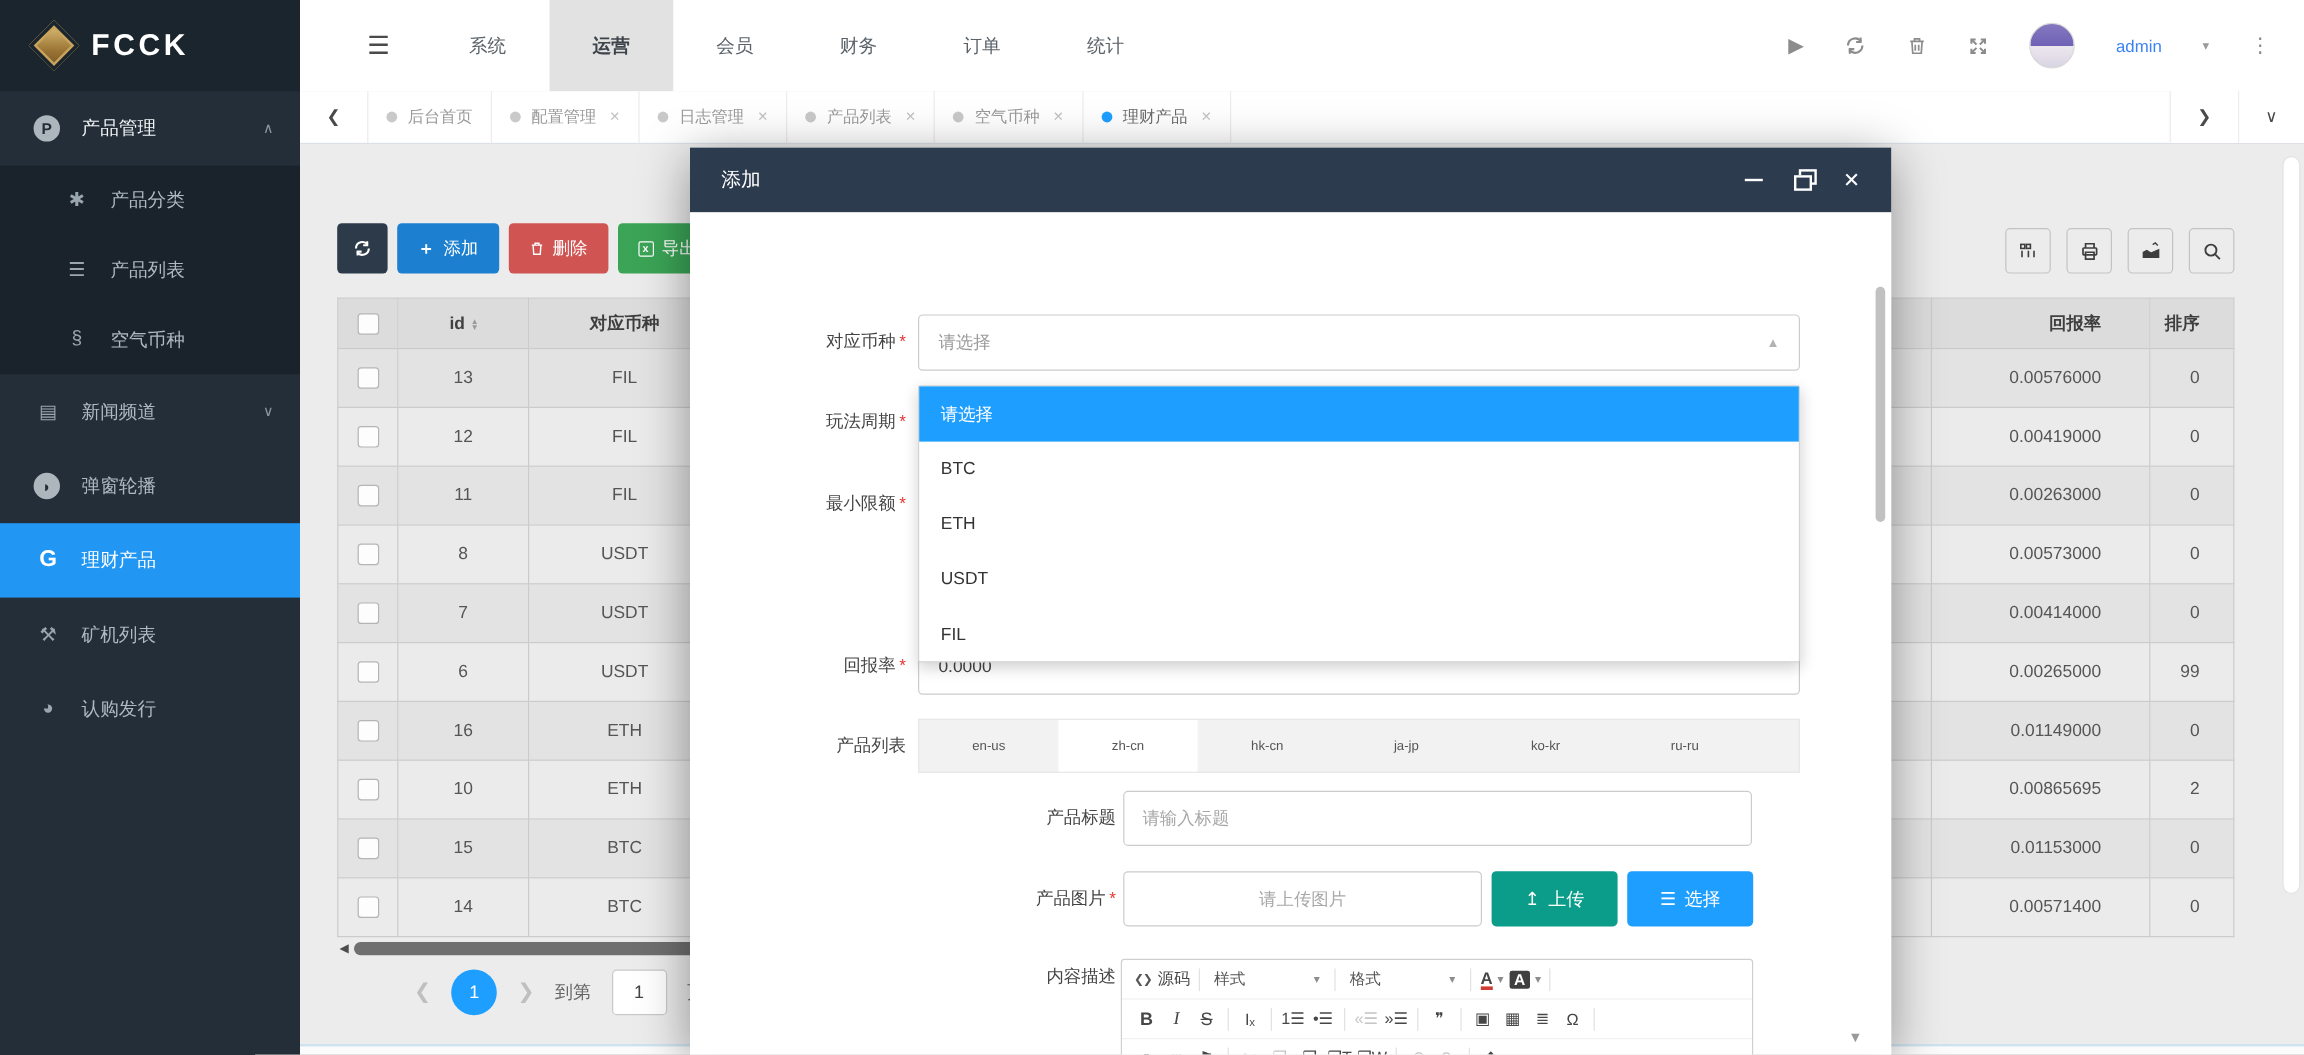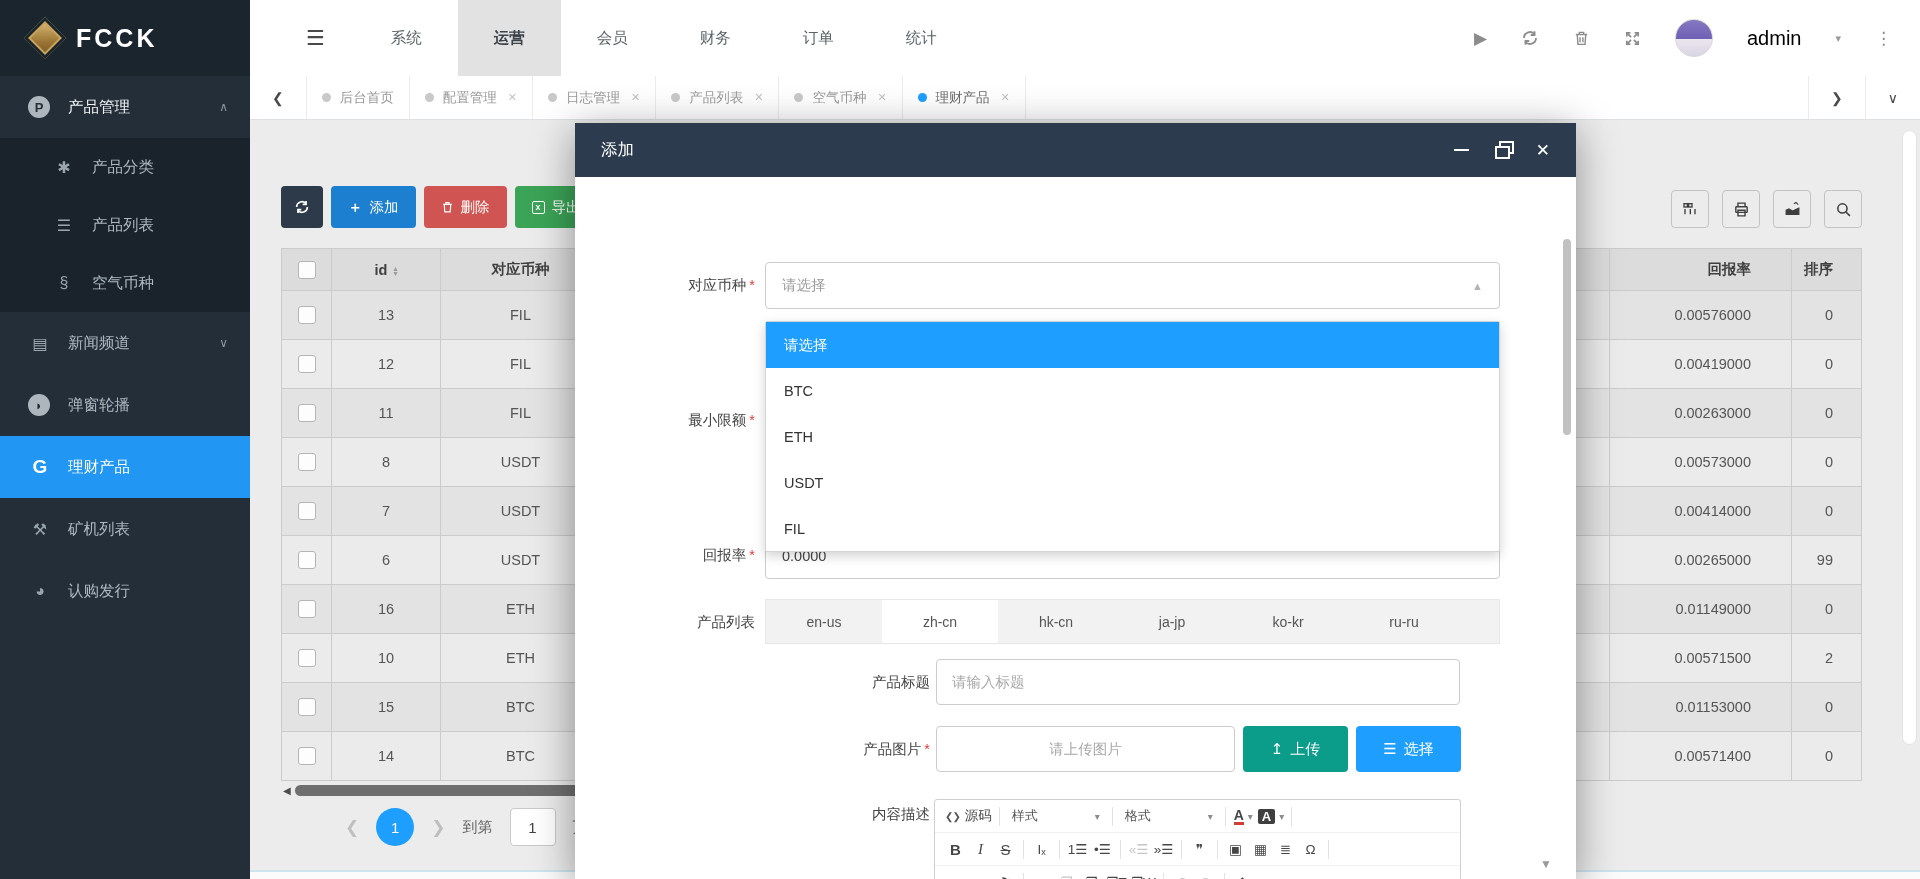--- a/index.html
+++ b/index.html
@@ -31,7 +31,7 @@
   .hico { color:#8c8c8c; display:flex; align-items:center; cursor:pointer; }
   .hico svg { display:block; }
   .avatar { width:38px; height:38px; border-radius:50%; border:1px solid #d8d8d8; background:linear-gradient(180deg,#8578c0 0%,#6f61b5 52%,#ece7ee 52%,#d9d4e3 100%); }
-  .uname { color:#000000; font-size:20px; }
+  .uname { color:#3b82f6; font-size:14px; }
   .caret { color:#9a9a9a; font-size:11px; }
   .kebab { color:#8a8a8a; font-size:17px; letter-spacing:0; }
 

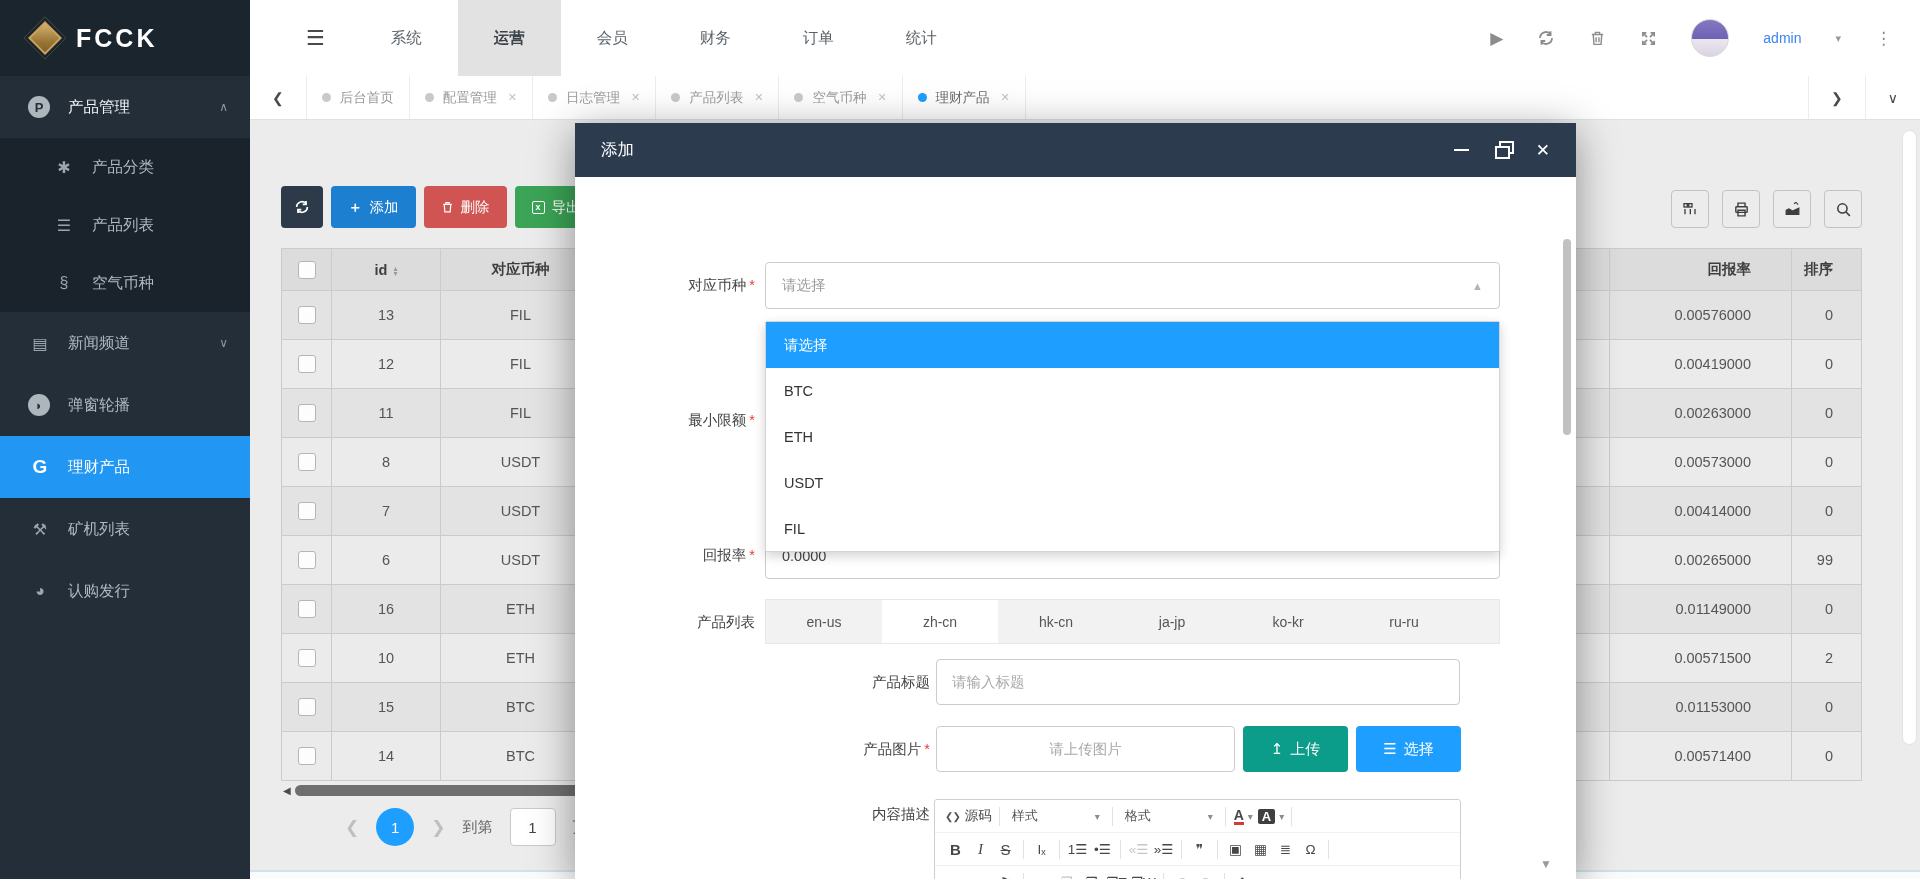--- a/index.html
+++ b/index.html
@@ -459,6 +459,7 @@
     <div class="m-body">
 
       <div class="lbl" style="top:85px"><span>对应币种</span><span class="req">*</span></div>
+      <div class="lbl" style="top:152px"><span>玩法周期</span><span class="req">*</span></div>
       <div class="lbl" style="top:220px"><span>最小限额</span><span class="req">*</span></div>
       <div class="lbl" style="top:355px"><span>回报率</span><span class="req">*</span></div>
       <div class="lbl" style="top:422px"><span>产品列表</span></div>

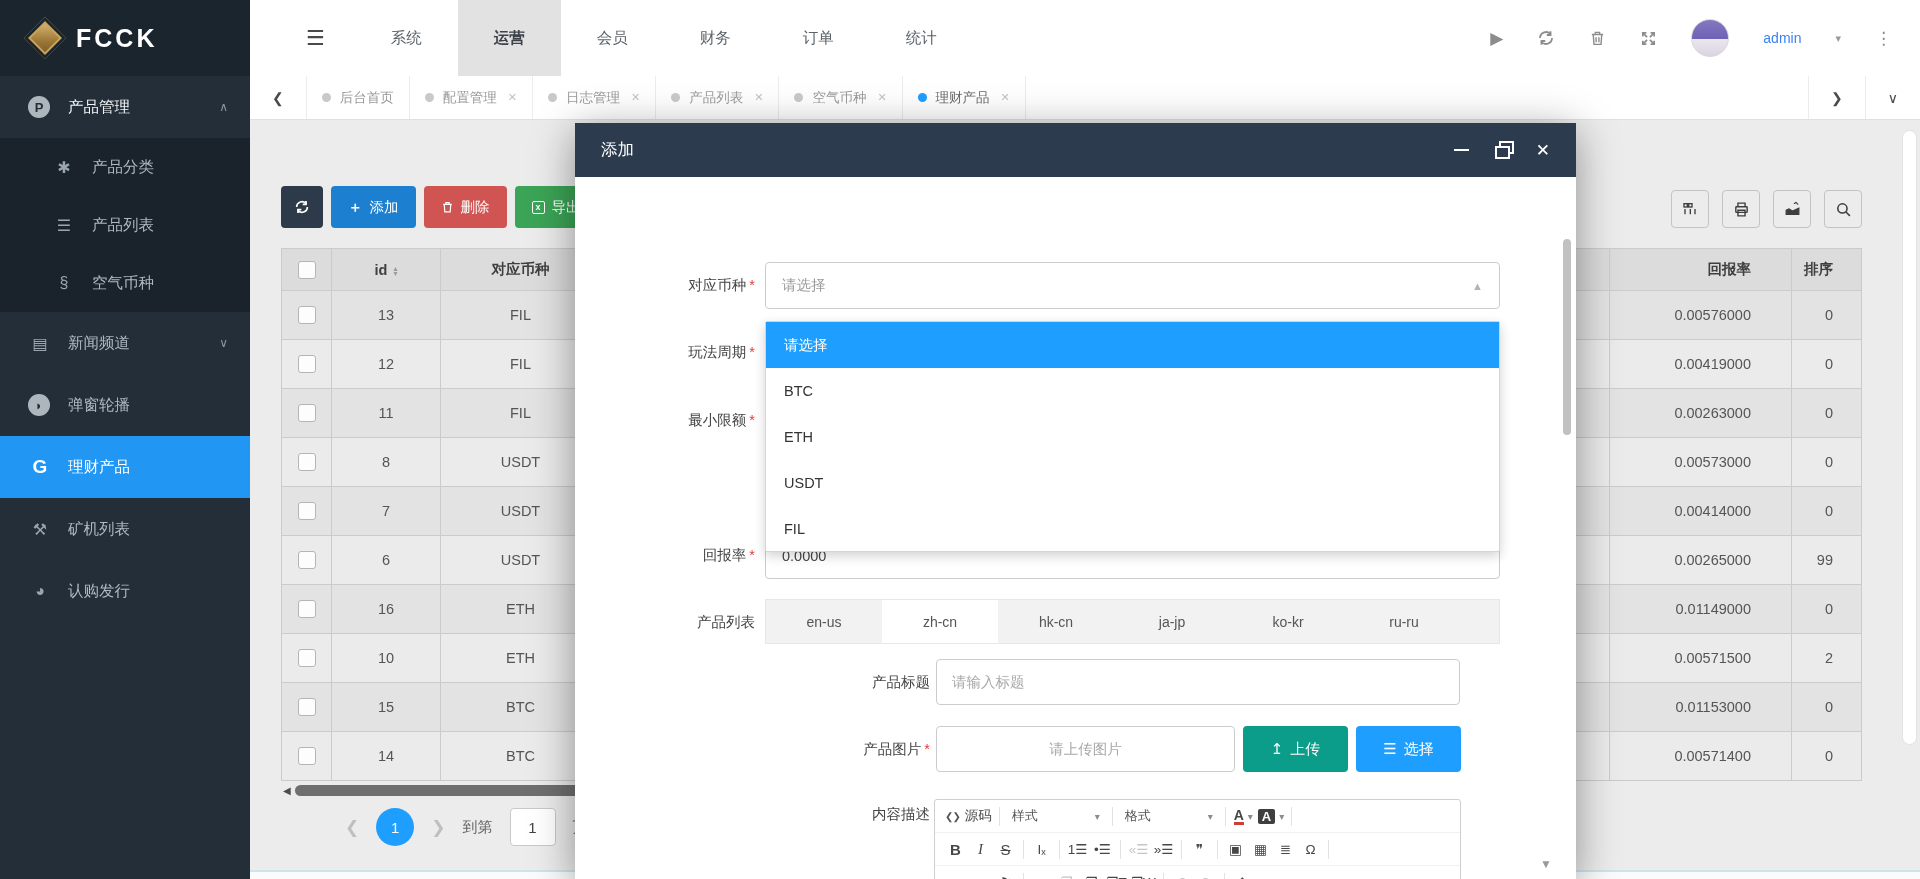--- a/index.html
+++ b/index.html
@@ -105,7 +105,7 @@
   .inp-rate { position:absolute; left:190px; top:355px; width:735px; height:47px; border:1px solid #ccc; border-radius:4px; display:flex; align-items:center; padding:0 16px; color:#444; font-size:14.5px; z-index:10; }
 
   .langstrip { position:absolute; left:190px; top:422px; width:735px; height:45px; background:#f2f2f2; border:1px solid #e7e7e7; display:flex; }
-  .ltab { width:116px; height:100%; display:flex; align-items:center; justify-content:center; font-size:14px; color:#555; cursor:pointer; }
+  .ltab { width:116px; height:100%; display:flex; align-items:center; justify-content:center; font-size:11px; color:#555; cursor:pointer; }
   .ltab.active { background:#fff; }
 
   .ilbl { position:absolute; left:200px; width:155px; text-align:right; font-size:14.5px; color:#444; line-height:46px; white-space:nowrap; }

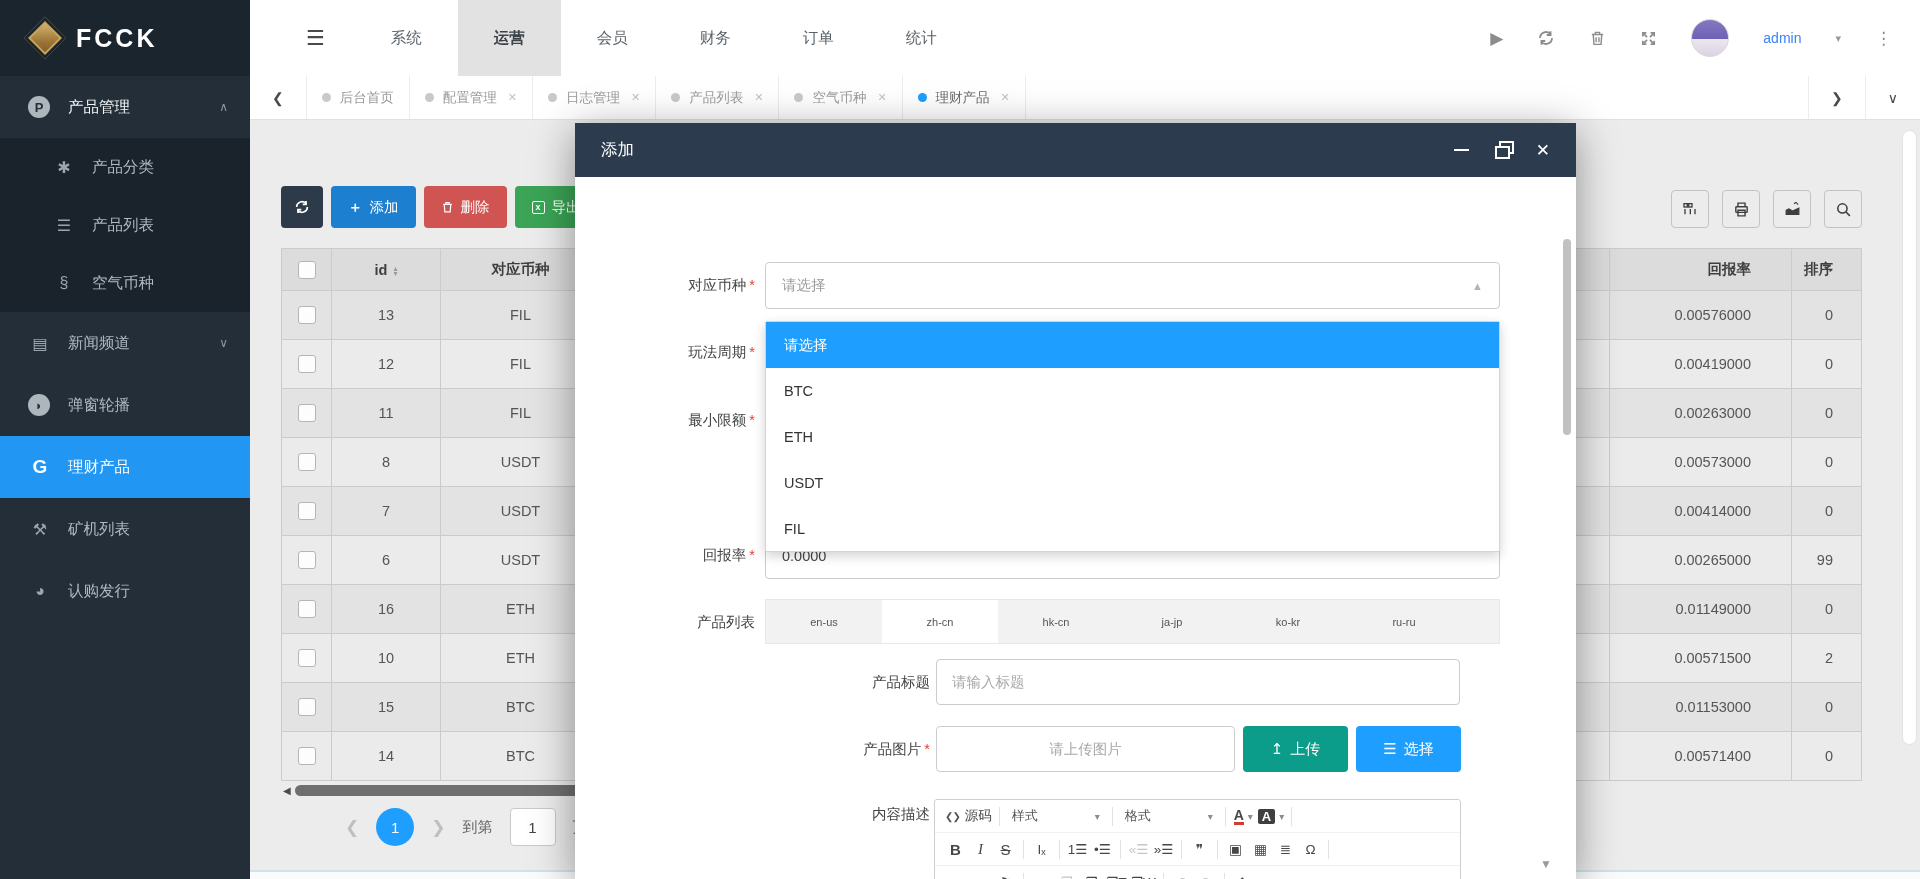--- a/index.html
+++ b/index.html
@@ -405,7 +405,7 @@
               <td class="cell-c">10</td>
               <td class="cell-c">ETH</td>
               <td></td>
-              <td class="cell-r">0.00571500</td>
+              <td class="cell-r">0.00865695</td>
               <td class="cell-r2">2</td>
             </tr>
             <tr class="odd">

